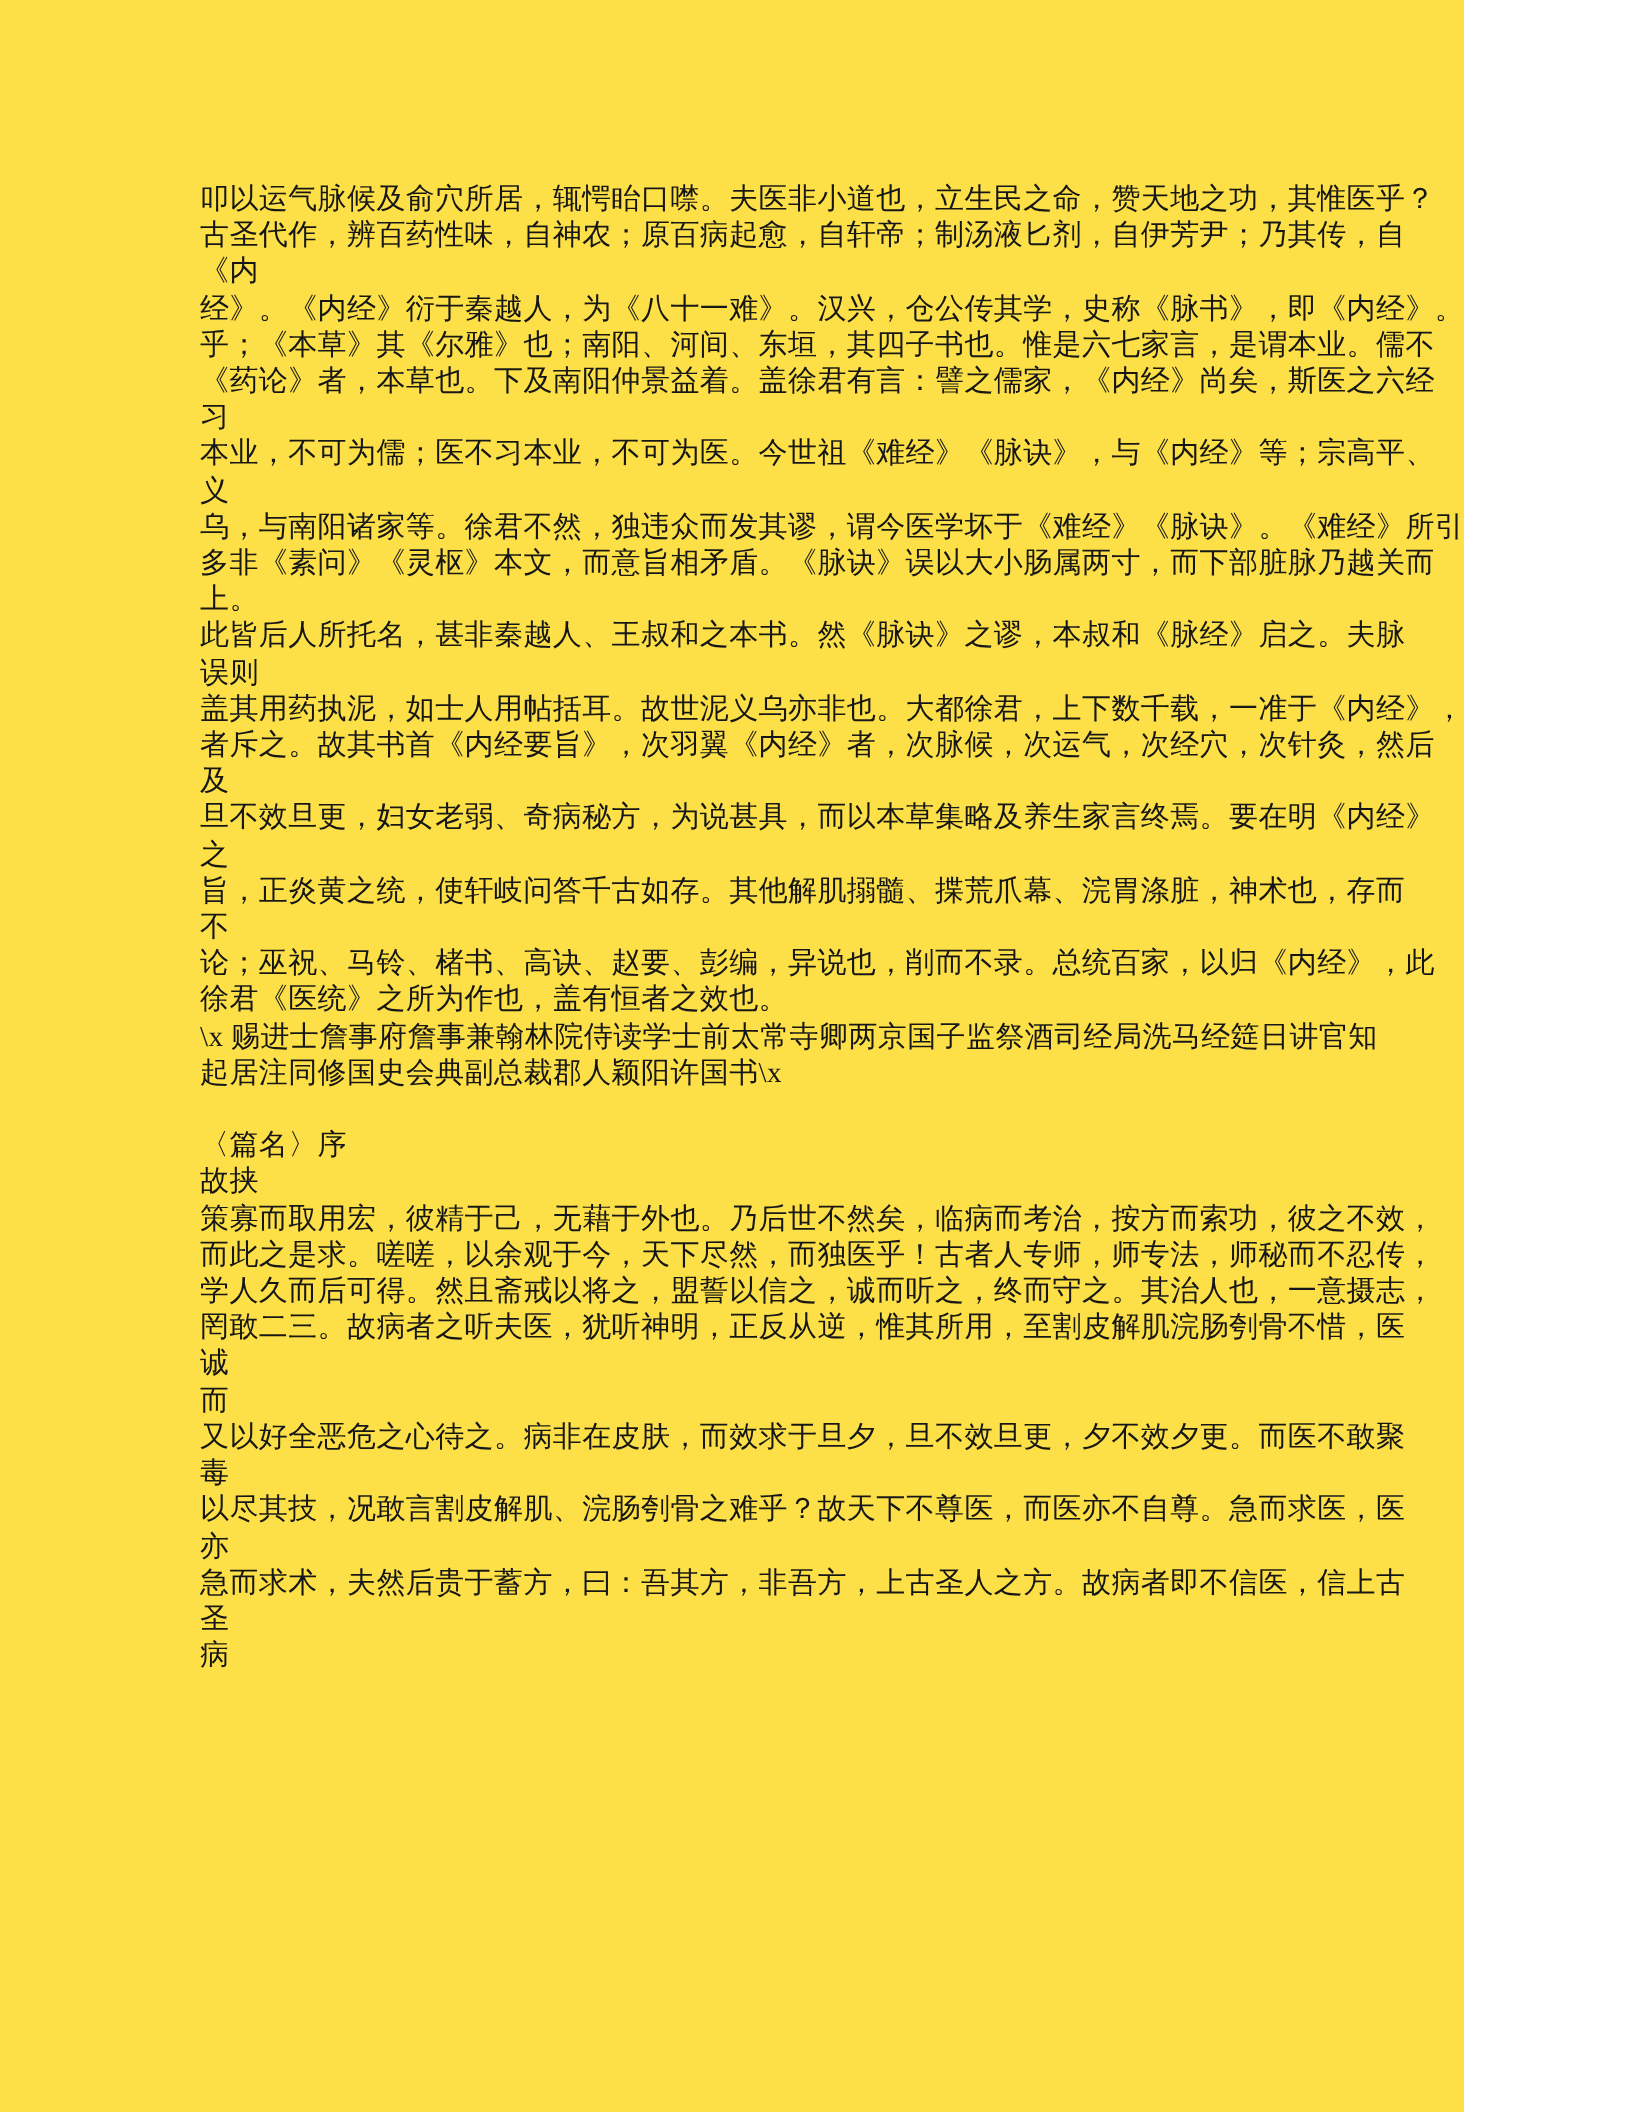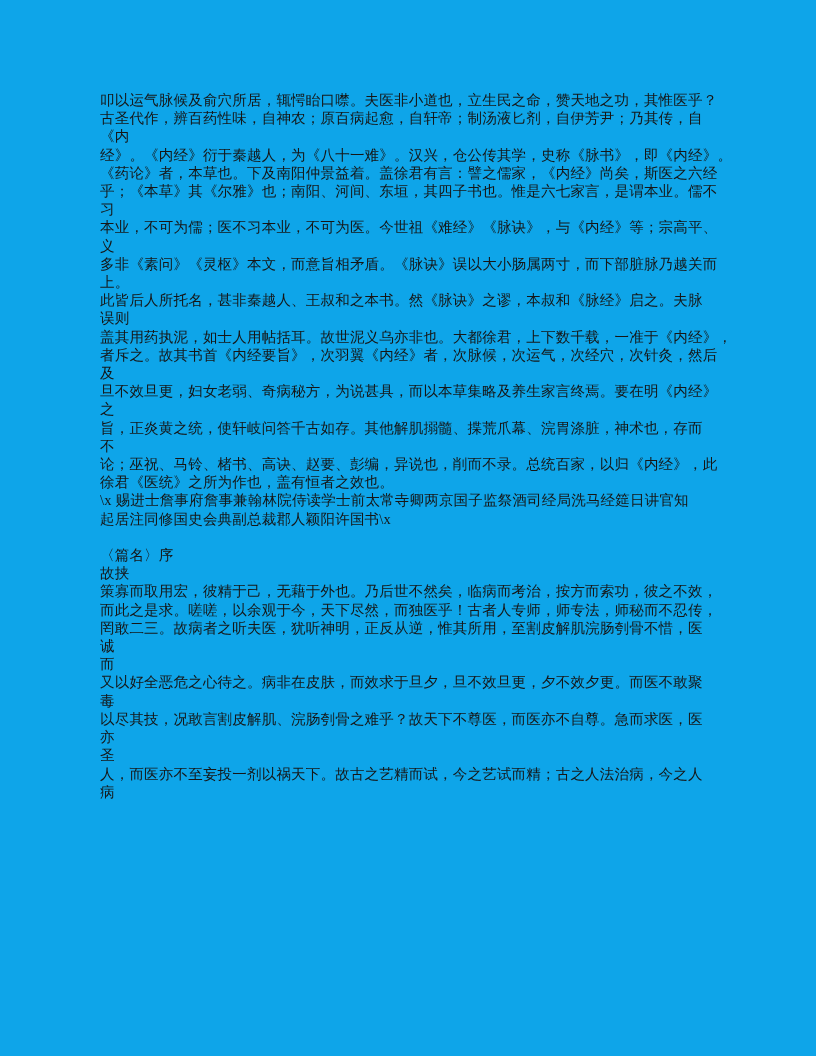--- a/index.html
+++ b/index.html
@@ -18,9 +18,9 @@
     position: absolute;
     left: 0;
     top: 0;
-    width: 816px;
+    width: 732px;
     height: 1056px;
-    background: #0ea5e9;
+    background: #fde047;
   }
   .text-block {
     position: absolute;

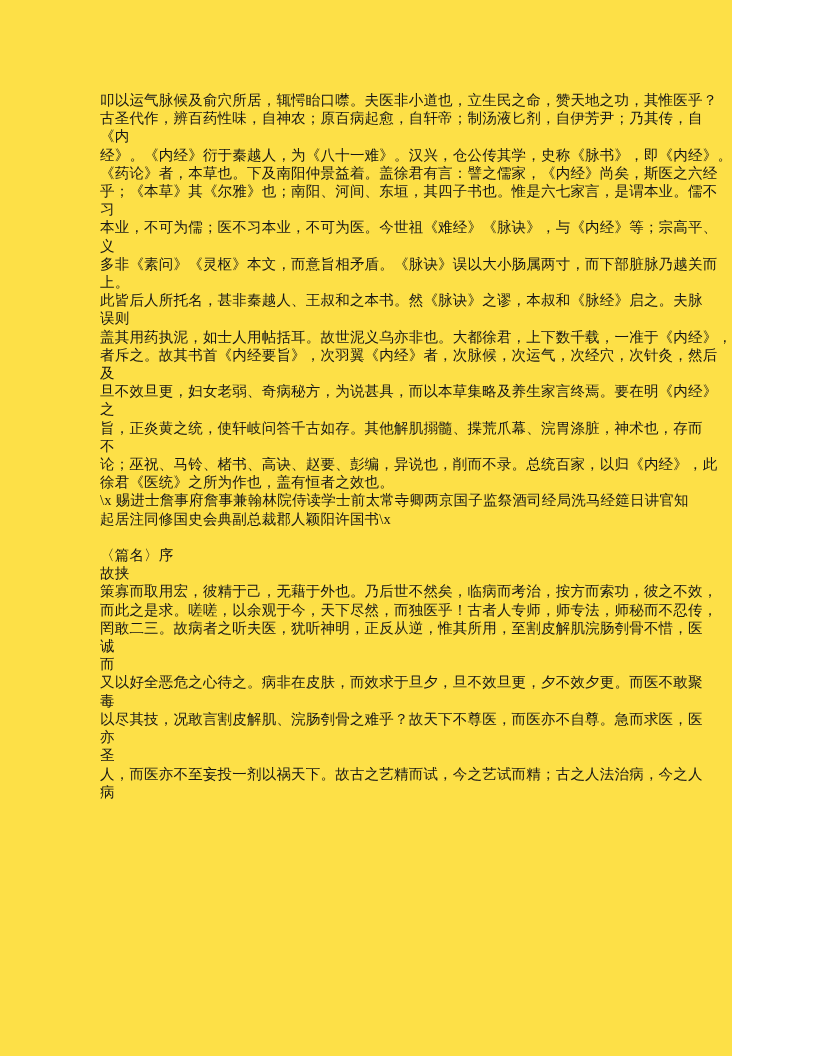--- a/index.html
+++ b/index.html
@@ -46,8 +46,8 @@
       <div class="text-line">古圣代作，辨百药性味，自神农；原百病起愈，自轩帝；制汤液匕剂，自伊芳尹；乃其传，自</div>
       <div class="text-line">《内</div>
       <div class="text-line">经》。《内经》衍于秦越人，为《八十一难》。汉兴，仓公传其学，史称《脉书》，即《内经》。</div>
+      <div class="text-line">乎；《本草》其《尔雅》也；南阳、河间、东垣，其四子书也。惟是六七家言，是谓本业。儒不</div>
       <div class="text-line">《药论》者，本草也。下及南阳仲景益着。盖徐君有言：譬之儒家，《内经》尚矣，斯医之六经</div>
-      <div class="text-line">乎；《本草》其《尔雅》也；南阳、河间、东垣，其四子书也。惟是六七家言，是谓本业。儒不</div>
       <div class="text-line">习</div>
       <div class="text-line">本业，不可为儒；医不习本业，不可为医。今世祖《难经》《脉诀》，与《内经》等；宗高平、</div>
       <div class="text-line">义</div>

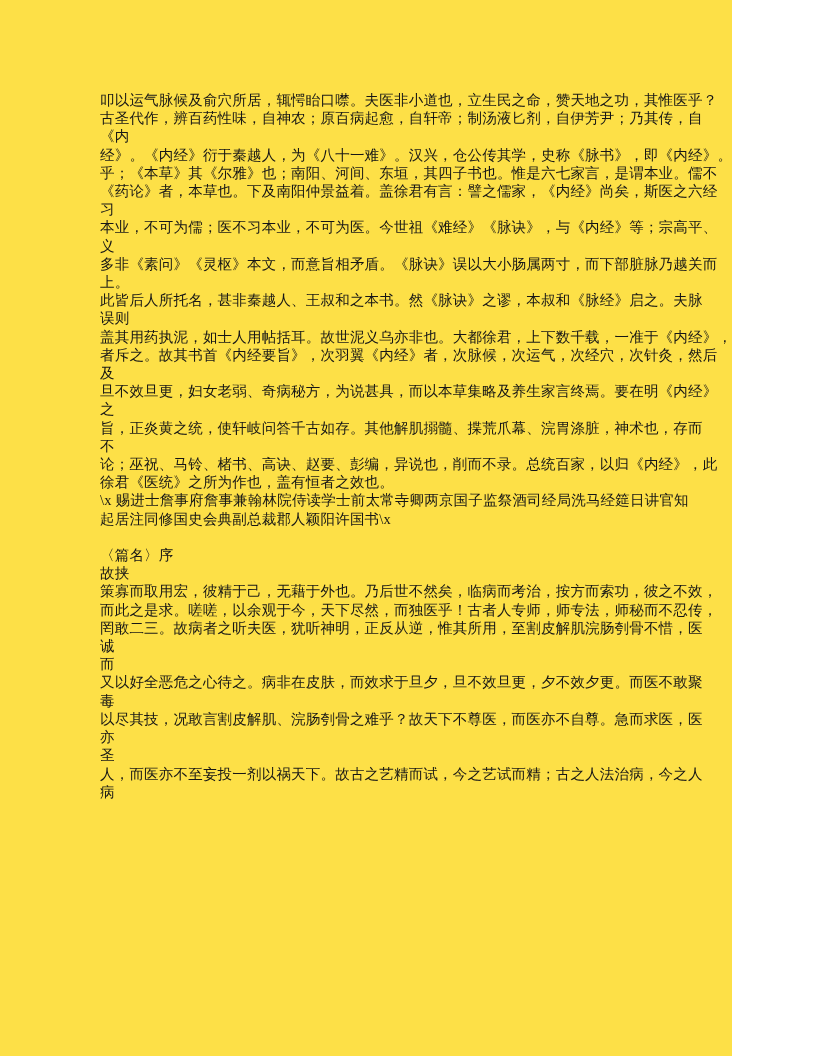--- a/index.html
+++ b/index.html
@@ -51,6 +51,7 @@
       <div class="text-line">习</div>
       <div class="text-line">本业，不可为儒；医不习本业，不可为医。今世祖《难经》《脉诀》，与《内经》等；宗高平、</div>
       <div class="text-line">义</div>
+      <div class="text-line">乌，与南阳诸家等。徐君不然，独违众而发其谬，谓今医学坏于《难经》《脉诀》。《难经》所引</div>
       <div class="text-line">多非《素问》《灵枢》本文，而意旨相矛盾。《脉诀》误以大小肠属两寸，而下部脏脉乃越关而</div>
       <div class="text-line">上。</div>
       <div class="text-line">此皆后人所托名，甚非秦越人、王叔和之本书。然《脉诀》之谬，本叔和《脉经》启之。夫脉</div>

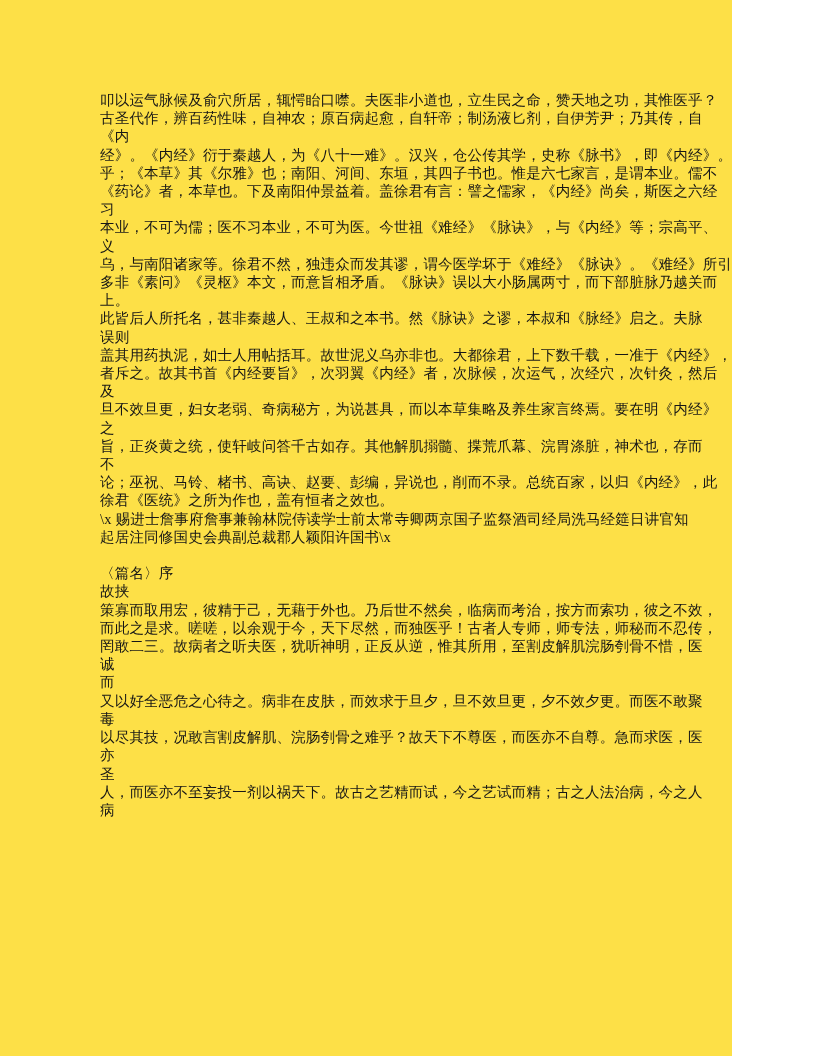--- a/index.html
+++ b/index.html
@@ -72,6 +72,7 @@
       <div class="text-line">故挟</div>
       <div class="text-line">策寡而取用宏，彼精于己，无藉于外也。乃后世不然矣，临病而考治，按方而索功，彼之不效，</div>
       <div class="text-line">而此之是求。嗟嗟，以余观于今，天下尽然，而独医乎！古者人专师，师专法，师秘而不忍传，</div>
+      <div class="text-line">学人久而后可得。然且斋戒以将之，盟誓以信之，诚而听之，终而守之。其治人也，一意摄志，</div>
       <div class="text-line">罔敢二三。故病者之听夫医，犹听神明，正反从逆，惟其所用，至割皮解肌浣肠刳骨不惜，医</div>
       <div class="text-line">诚</div>
       <div class="text-line">而</div>

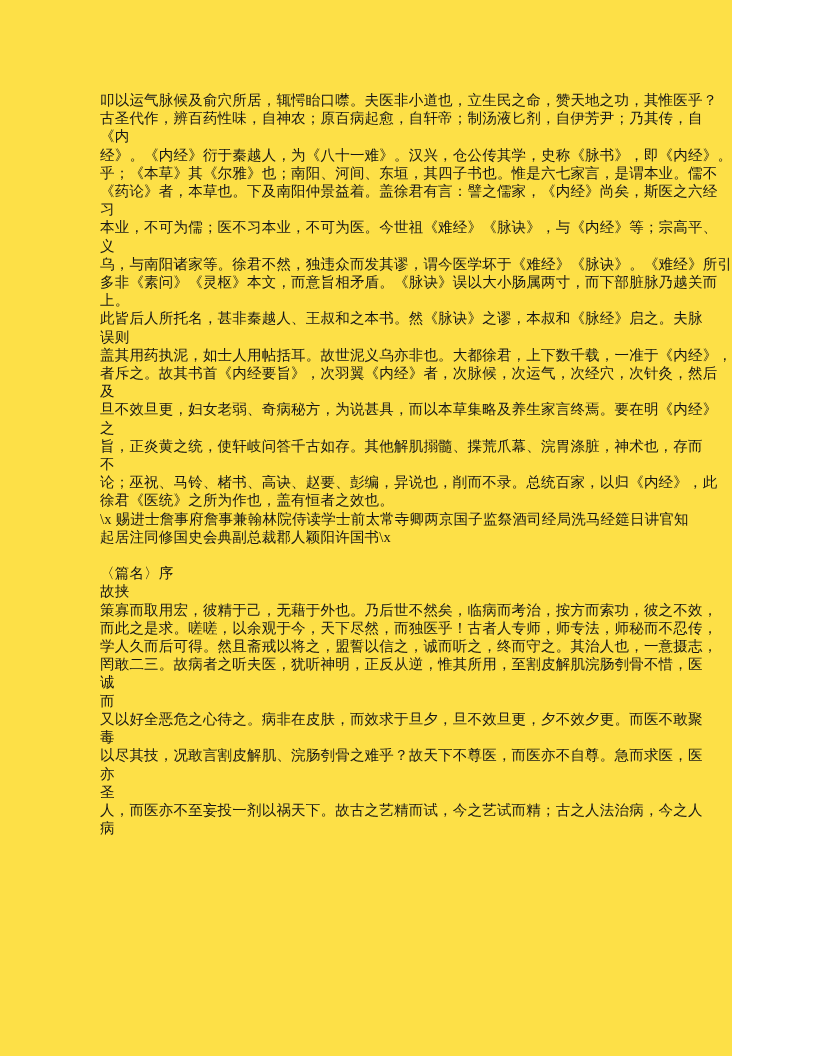--- a/index.html
+++ b/index.html
@@ -80,6 +80,7 @@
       <div class="text-line">毒</div>
       <div class="text-line">以尽其技，况敢言割皮解肌、浣肠刳骨之难乎？故天下不尊医，而医亦不自尊。急而求医，医</div>
       <div class="text-line">亦</div>
+      <div class="text-line">急而求术，夫然后贵于蓄方，曰：吾其方，非吾方，上古圣人之方。故病者即不信医，信上古</div>
       <div class="text-line">圣</div>
       <div class="text-line">人，而医亦不至妄投一剂以祸天下。故古之艺精而试，今之艺试而精；古之人法治病，今之人</div>
       <div class="text-line">病</div>

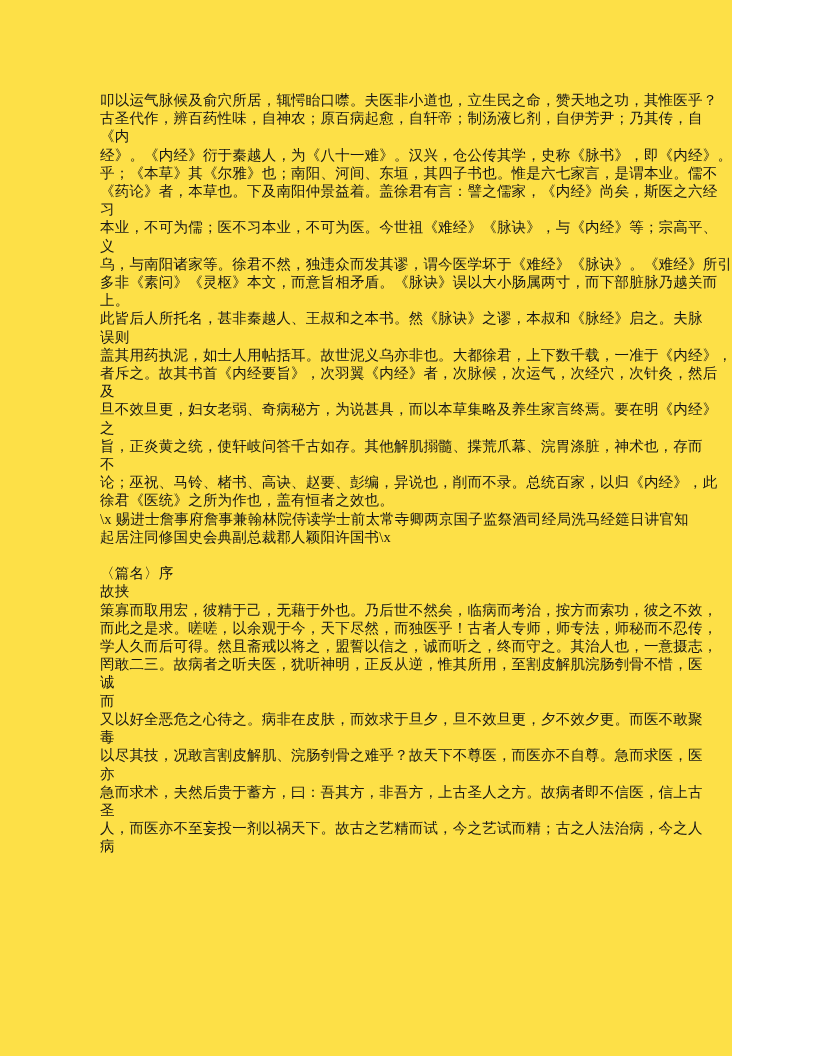--- a/index.html
+++ b/index.html
@@ -82,7 +82,6 @@
       <div class="text-line">亦</div>
       <div class="text-line">急而求术，夫然后贵于蓄方，曰：吾其方，非吾方，上古圣人之方。故病者即不信医，信上古</div>
       <div class="text-line">圣</div>
-      <div class="text-line">人，而医亦不至妄投一剂以祸天下。故古之艺精而试，今之艺试而精；古之人法治病，今之人</div>
       <div class="text-line">病</div>
     </div>
 </div>

